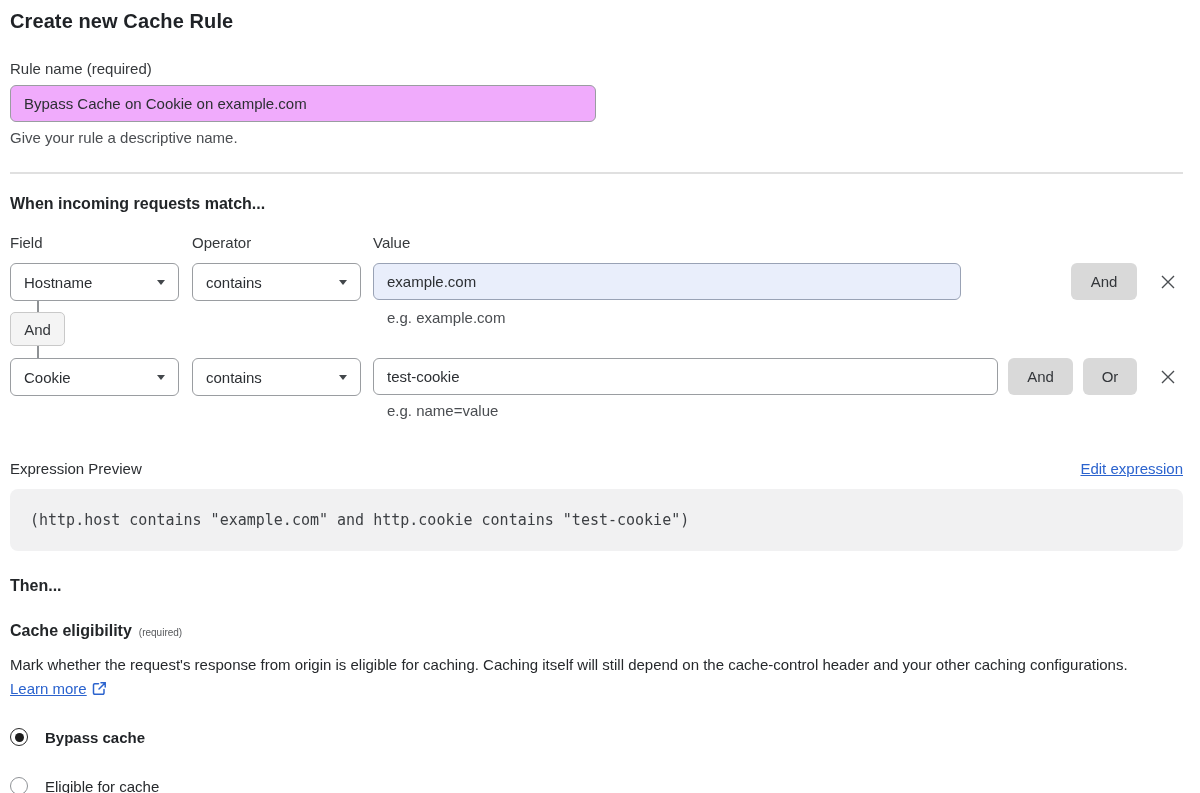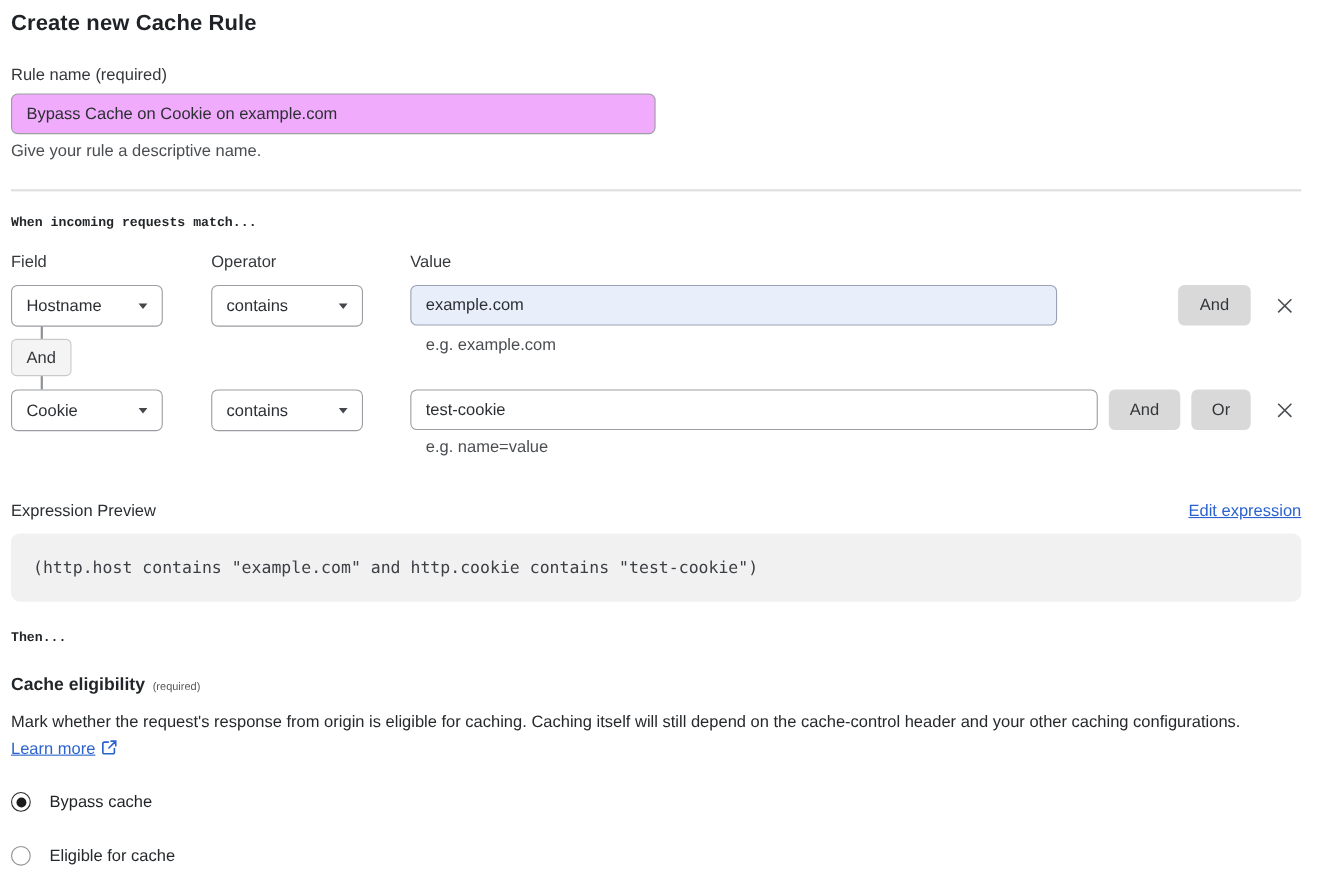--- a/index.html
+++ b/index.html
@@ -27,7 +27,7 @@
 
   .divider { margin-top: 26px; height: 2px; background: #e0e0e0; border: none; }
 
-  .section-heading { margin-top: 21px; font-size: 12px; font-weight: bold; color: #232629; font-family: Liberation Mono, monospace; }
+  .section-heading { margin-top: 21px; font-size: 16px; font-weight: bold; color: #232629; }
 
   
   .match-area { position: relative; margin-top: 21px; height: 190px; width: 1173px; }

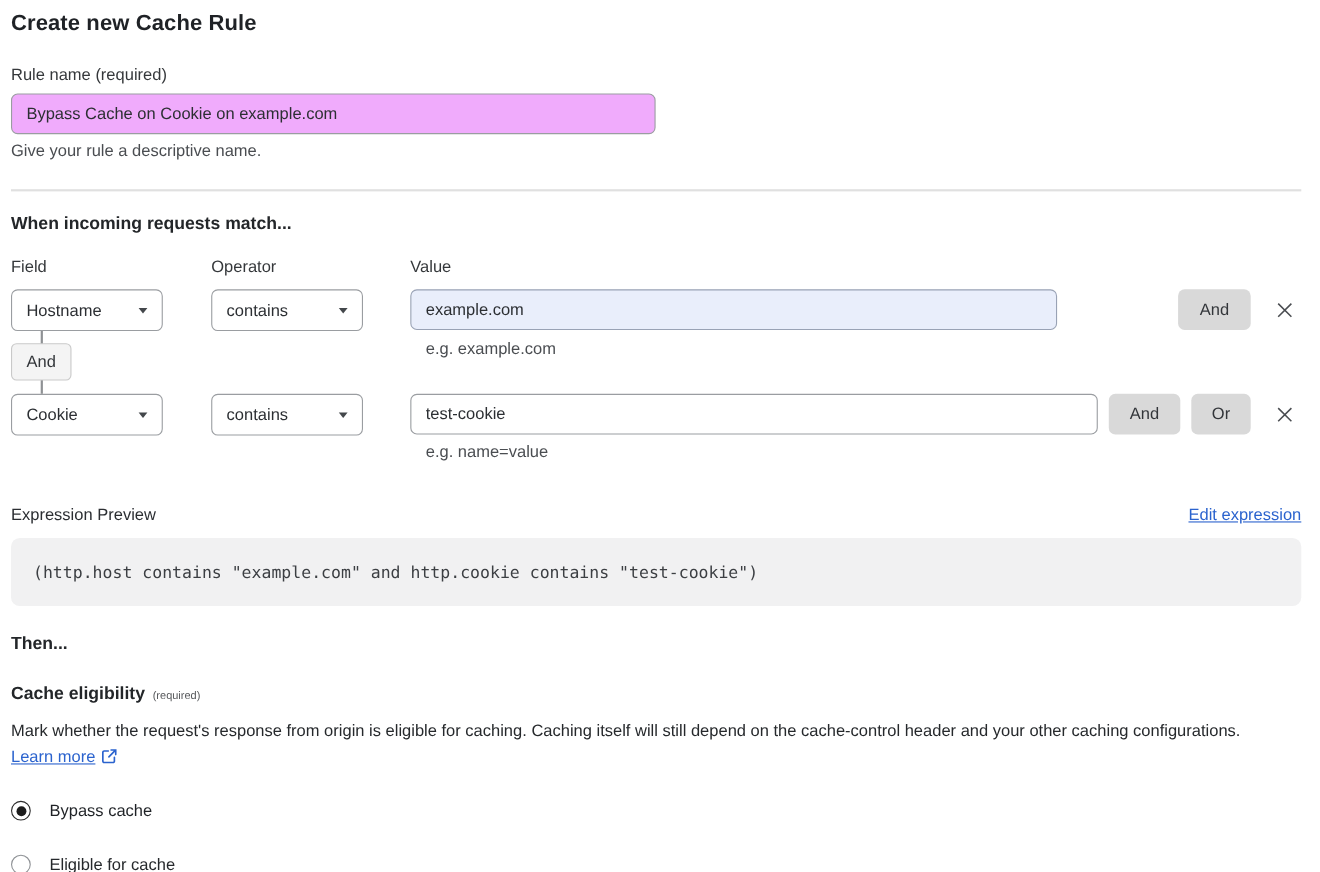--- a/index.html
+++ b/index.html
@@ -37,7 +37,7 @@
   .col-label.value { left: 363px; }
 
   .select-box {
-    position: absolute; height: 37px; width: 138px;
+    position: absolute; height: 37px; width: 169px;
     border: 1px solid #9a9da1; border-radius: 6px; background: #fff;
     display: flex; align-items: center; justify-content: space-between;
     padding: 18px 13px; font-size: 15px; color: #2c2f33; cursor: pointer;

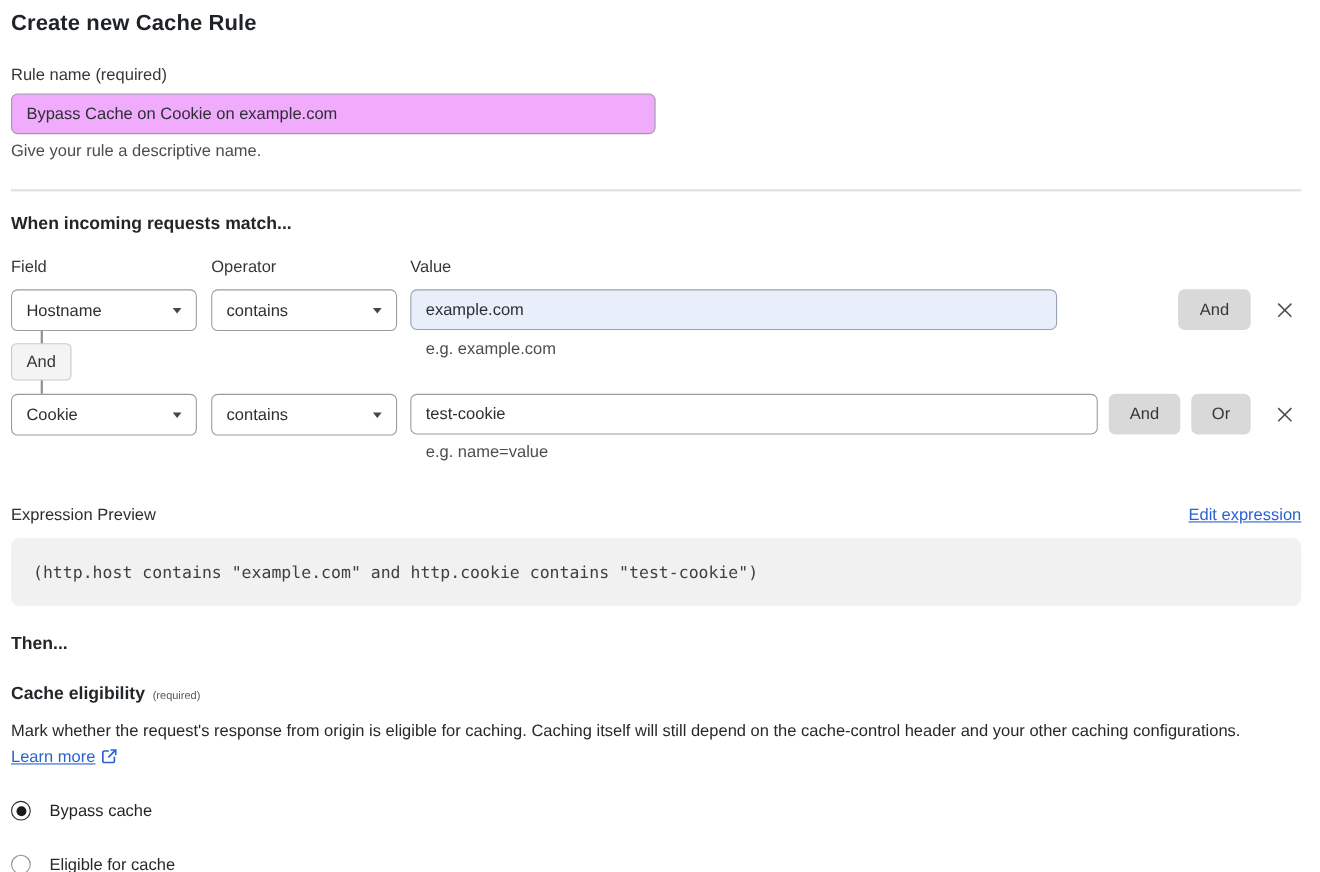--- a/index.html
+++ b/index.html
@@ -126,7 +126,7 @@
   }
   .radio-circle.unselected { border: 1.6px solid #8f9296; }
   .radio-label { margin-left: 17px; font-size: 15px; color: #26292c; }
-  .radio-label.bold { font-weight: normal; color: #1f2226; }
+  .radio-label.bold { font-weight: bold; color: #1f2226; }
 </style>
 </head>
 <body>

